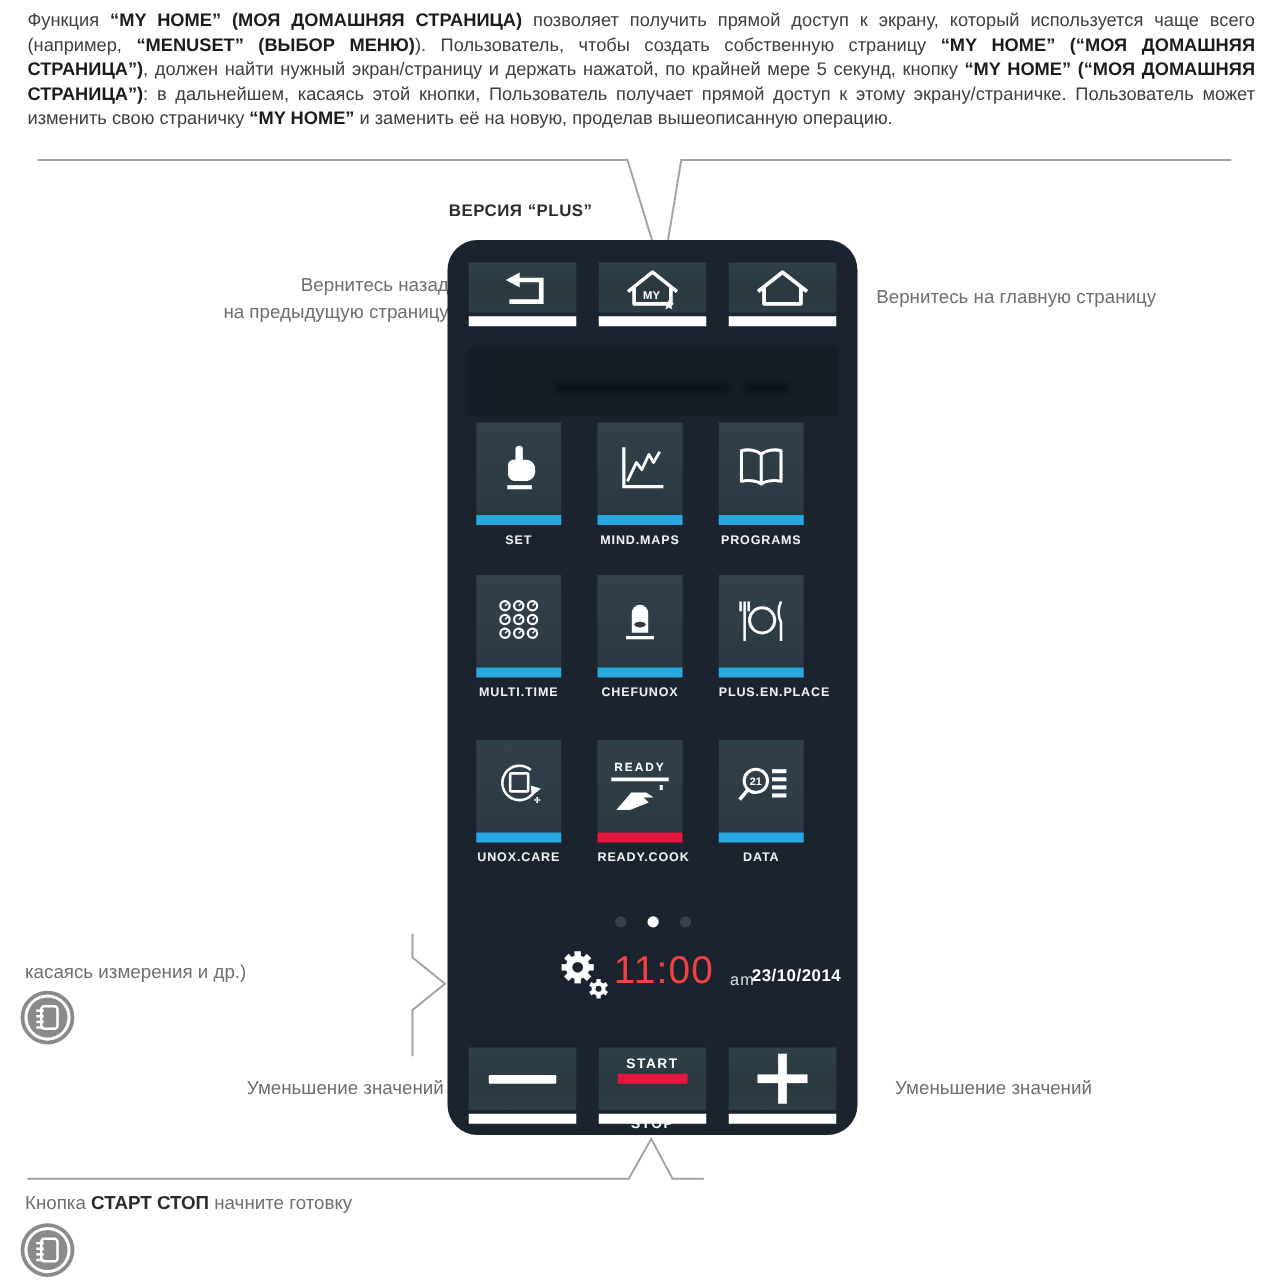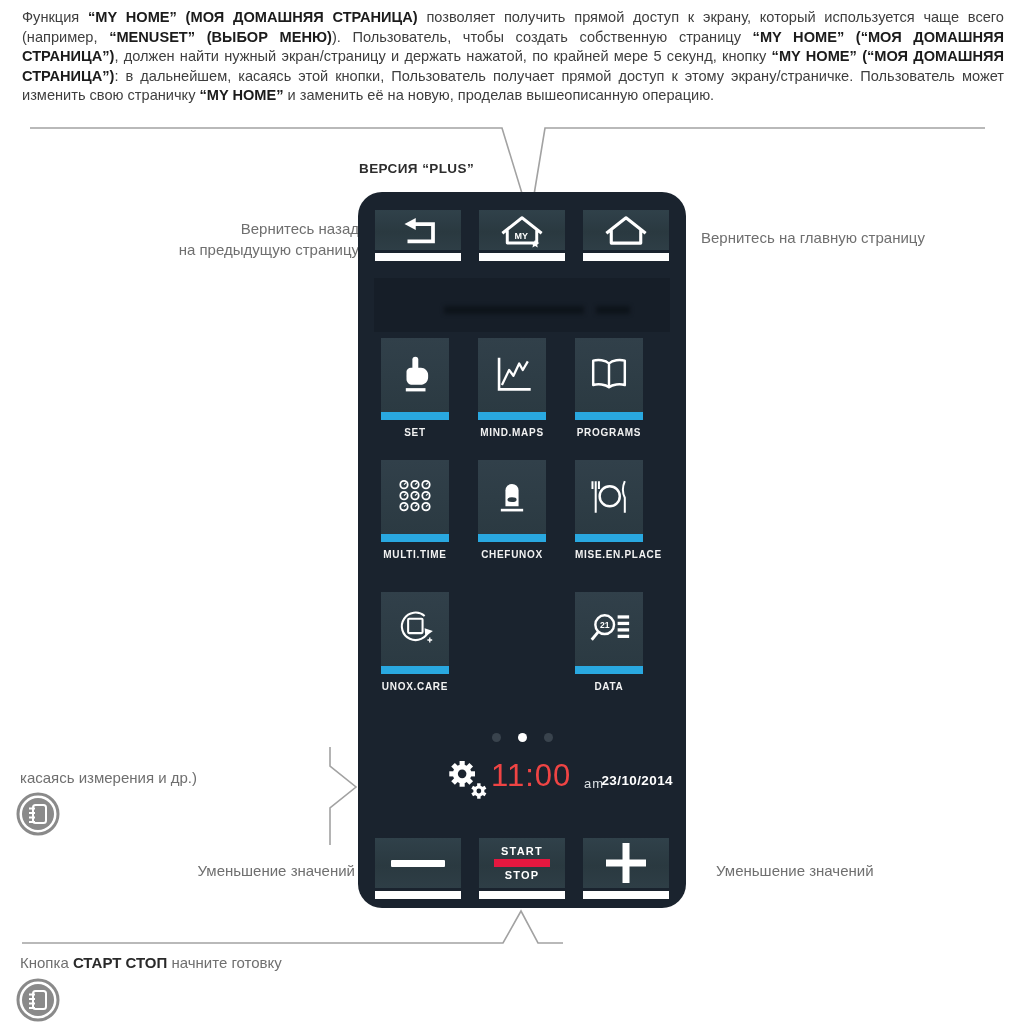--- a/index.html
+++ b/index.html
@@ -225,7 +225,7 @@
       </svg>
     </div>
     <div class="tile-bar"></div>
-    <div class="tile-label">MISE.EN.PLACE</div>
+    <div class="tile-label">PLUS.EN.PLACE</div>
   </div>
 
   <div class="tile r3 g1">

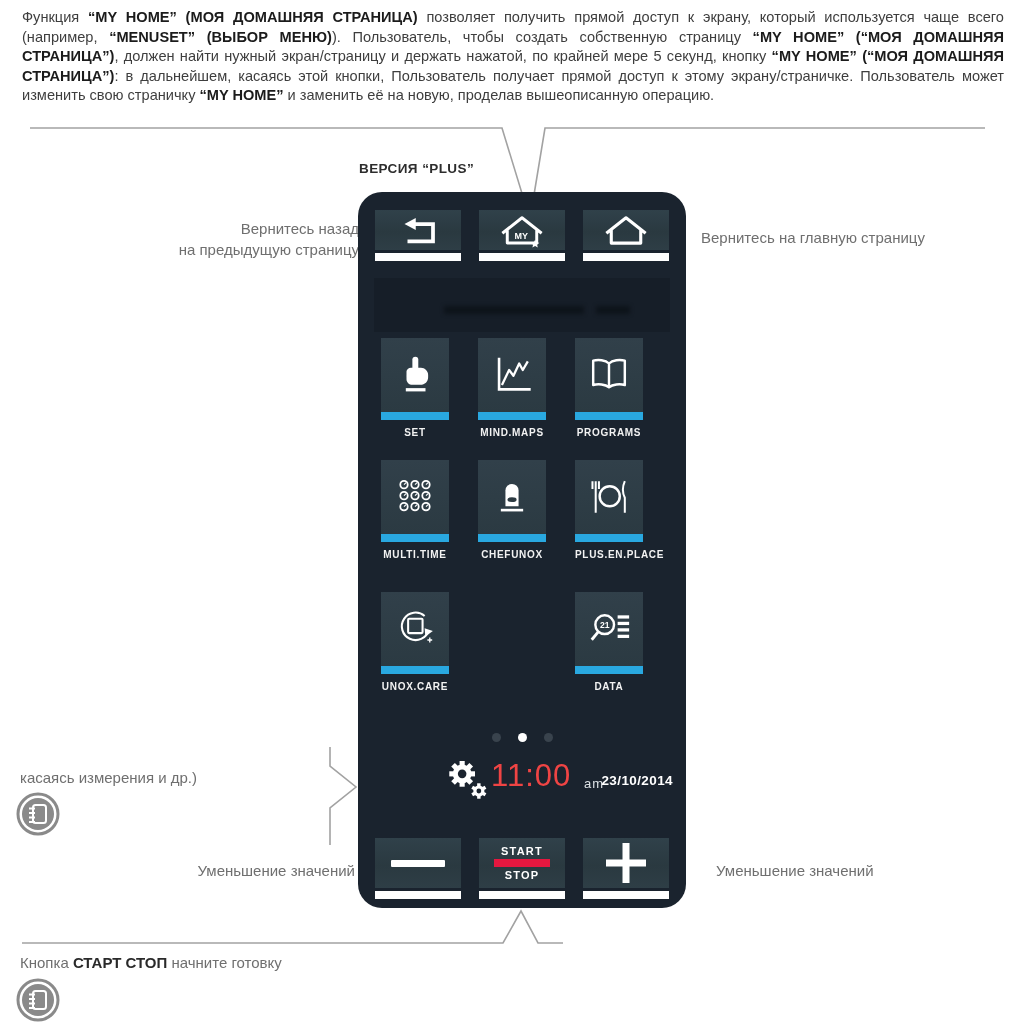--- a/index.html
+++ b/index.html
@@ -240,6 +240,18 @@
     <div class="tile-bar"></div>
     <div class="tile-label">UNOX.CARE</div>
   </div>
+  <div class="tile r3 g2">
+    <div class="tile-box">
+      <div class="ready-text">READY</div>
+      <div class="ready-underline"></div>
+      <svg width="46" height="24" viewBox="0 0 46 24">
+        <path d="M40 2 v4" stroke="#fff" stroke-width="2.4"></path>
+        <path fill="#fff" d="M4 22 L16 8 H28 L34 12 L26 12 L30 16 L15 22 Z"></path>
+      </svg>
+    </div>
+    <div class="tile-bar red"></div>
+    <div class="tile-label">READY.COOK</div>
+  </div>
   <div class="tile r3 g3">
     <div class="tile-box">
       <svg width="46" height="46" viewBox="0 0 64 64">

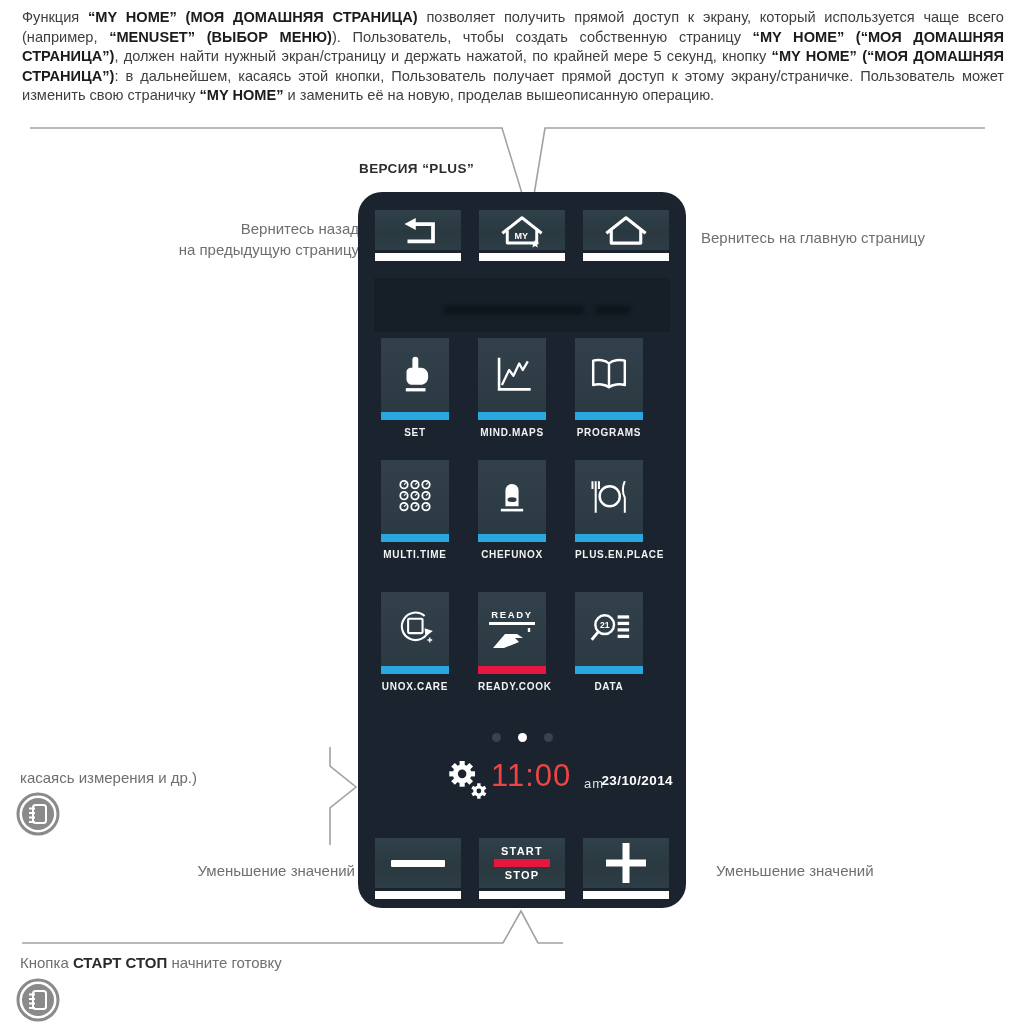--- a/index.html
+++ b/index.html
@@ -63,7 +63,7 @@
 
   .minus-glyph { width:54px; height:7px; background:#fff; border-radius:1px; }
   .startstop { display:flex; flex-direction:column; align-items:center; }
-  .ss-label { color:#fff; font-size:11px; font-weight:bold; letter-spacing:1.2px; }
+  .ss-label { color:#fff; font-size:11px; font-weight:bold; letter-spacing:1.2px;margin-top:24px; }
   .ss-red { width:56px; height:8px; background:#e5173f; margin:2px 0; }
 </style>
 </head>

